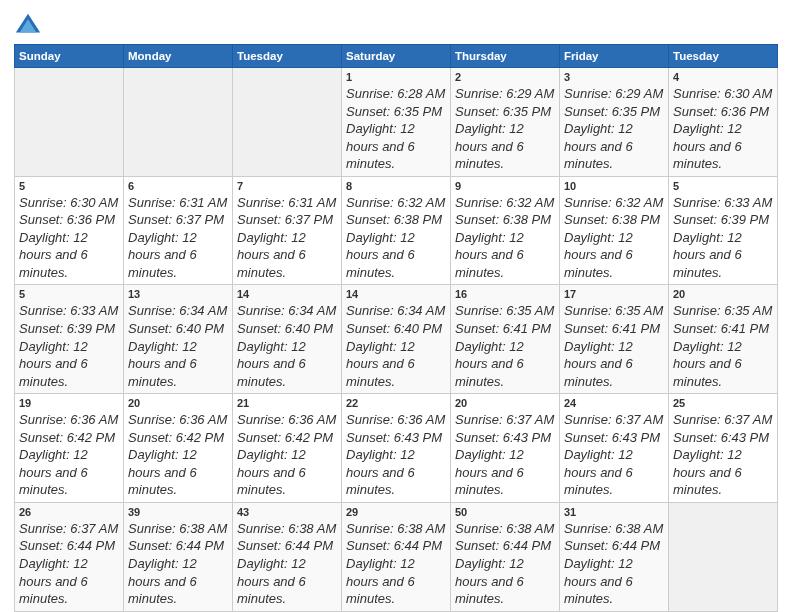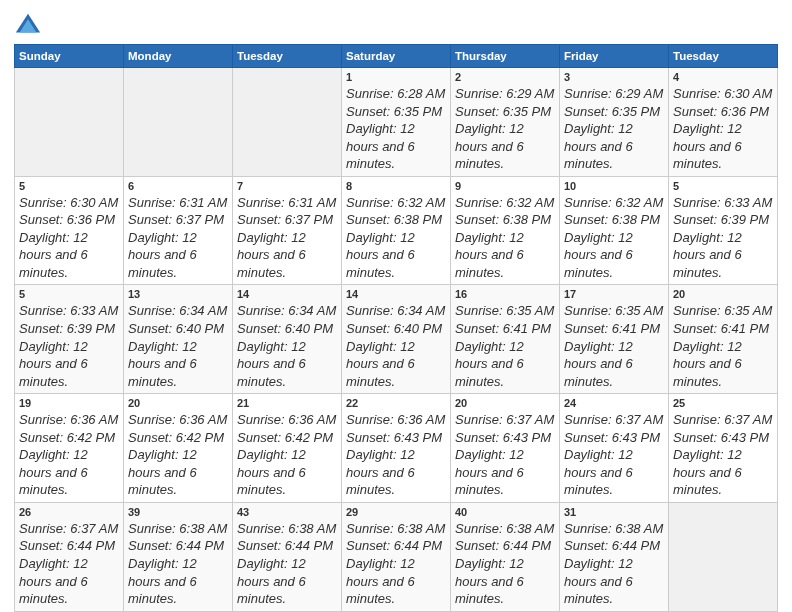--- a/index.html
+++ b/index.html
@@ -328,7 +328,7 @@
 Daylight: 12 hours and 6 minutes.</div>
           </td>
           <td>
-            <span class="day-num">40</span>
+            <span class="day-num">50</span>
             <div class="cell-content" style="white-space: pre-line;">Sunrise: 6:38 AM
 Sunset: 6:44 PM
 Daylight: 12 hours and 6 minutes.</div>

